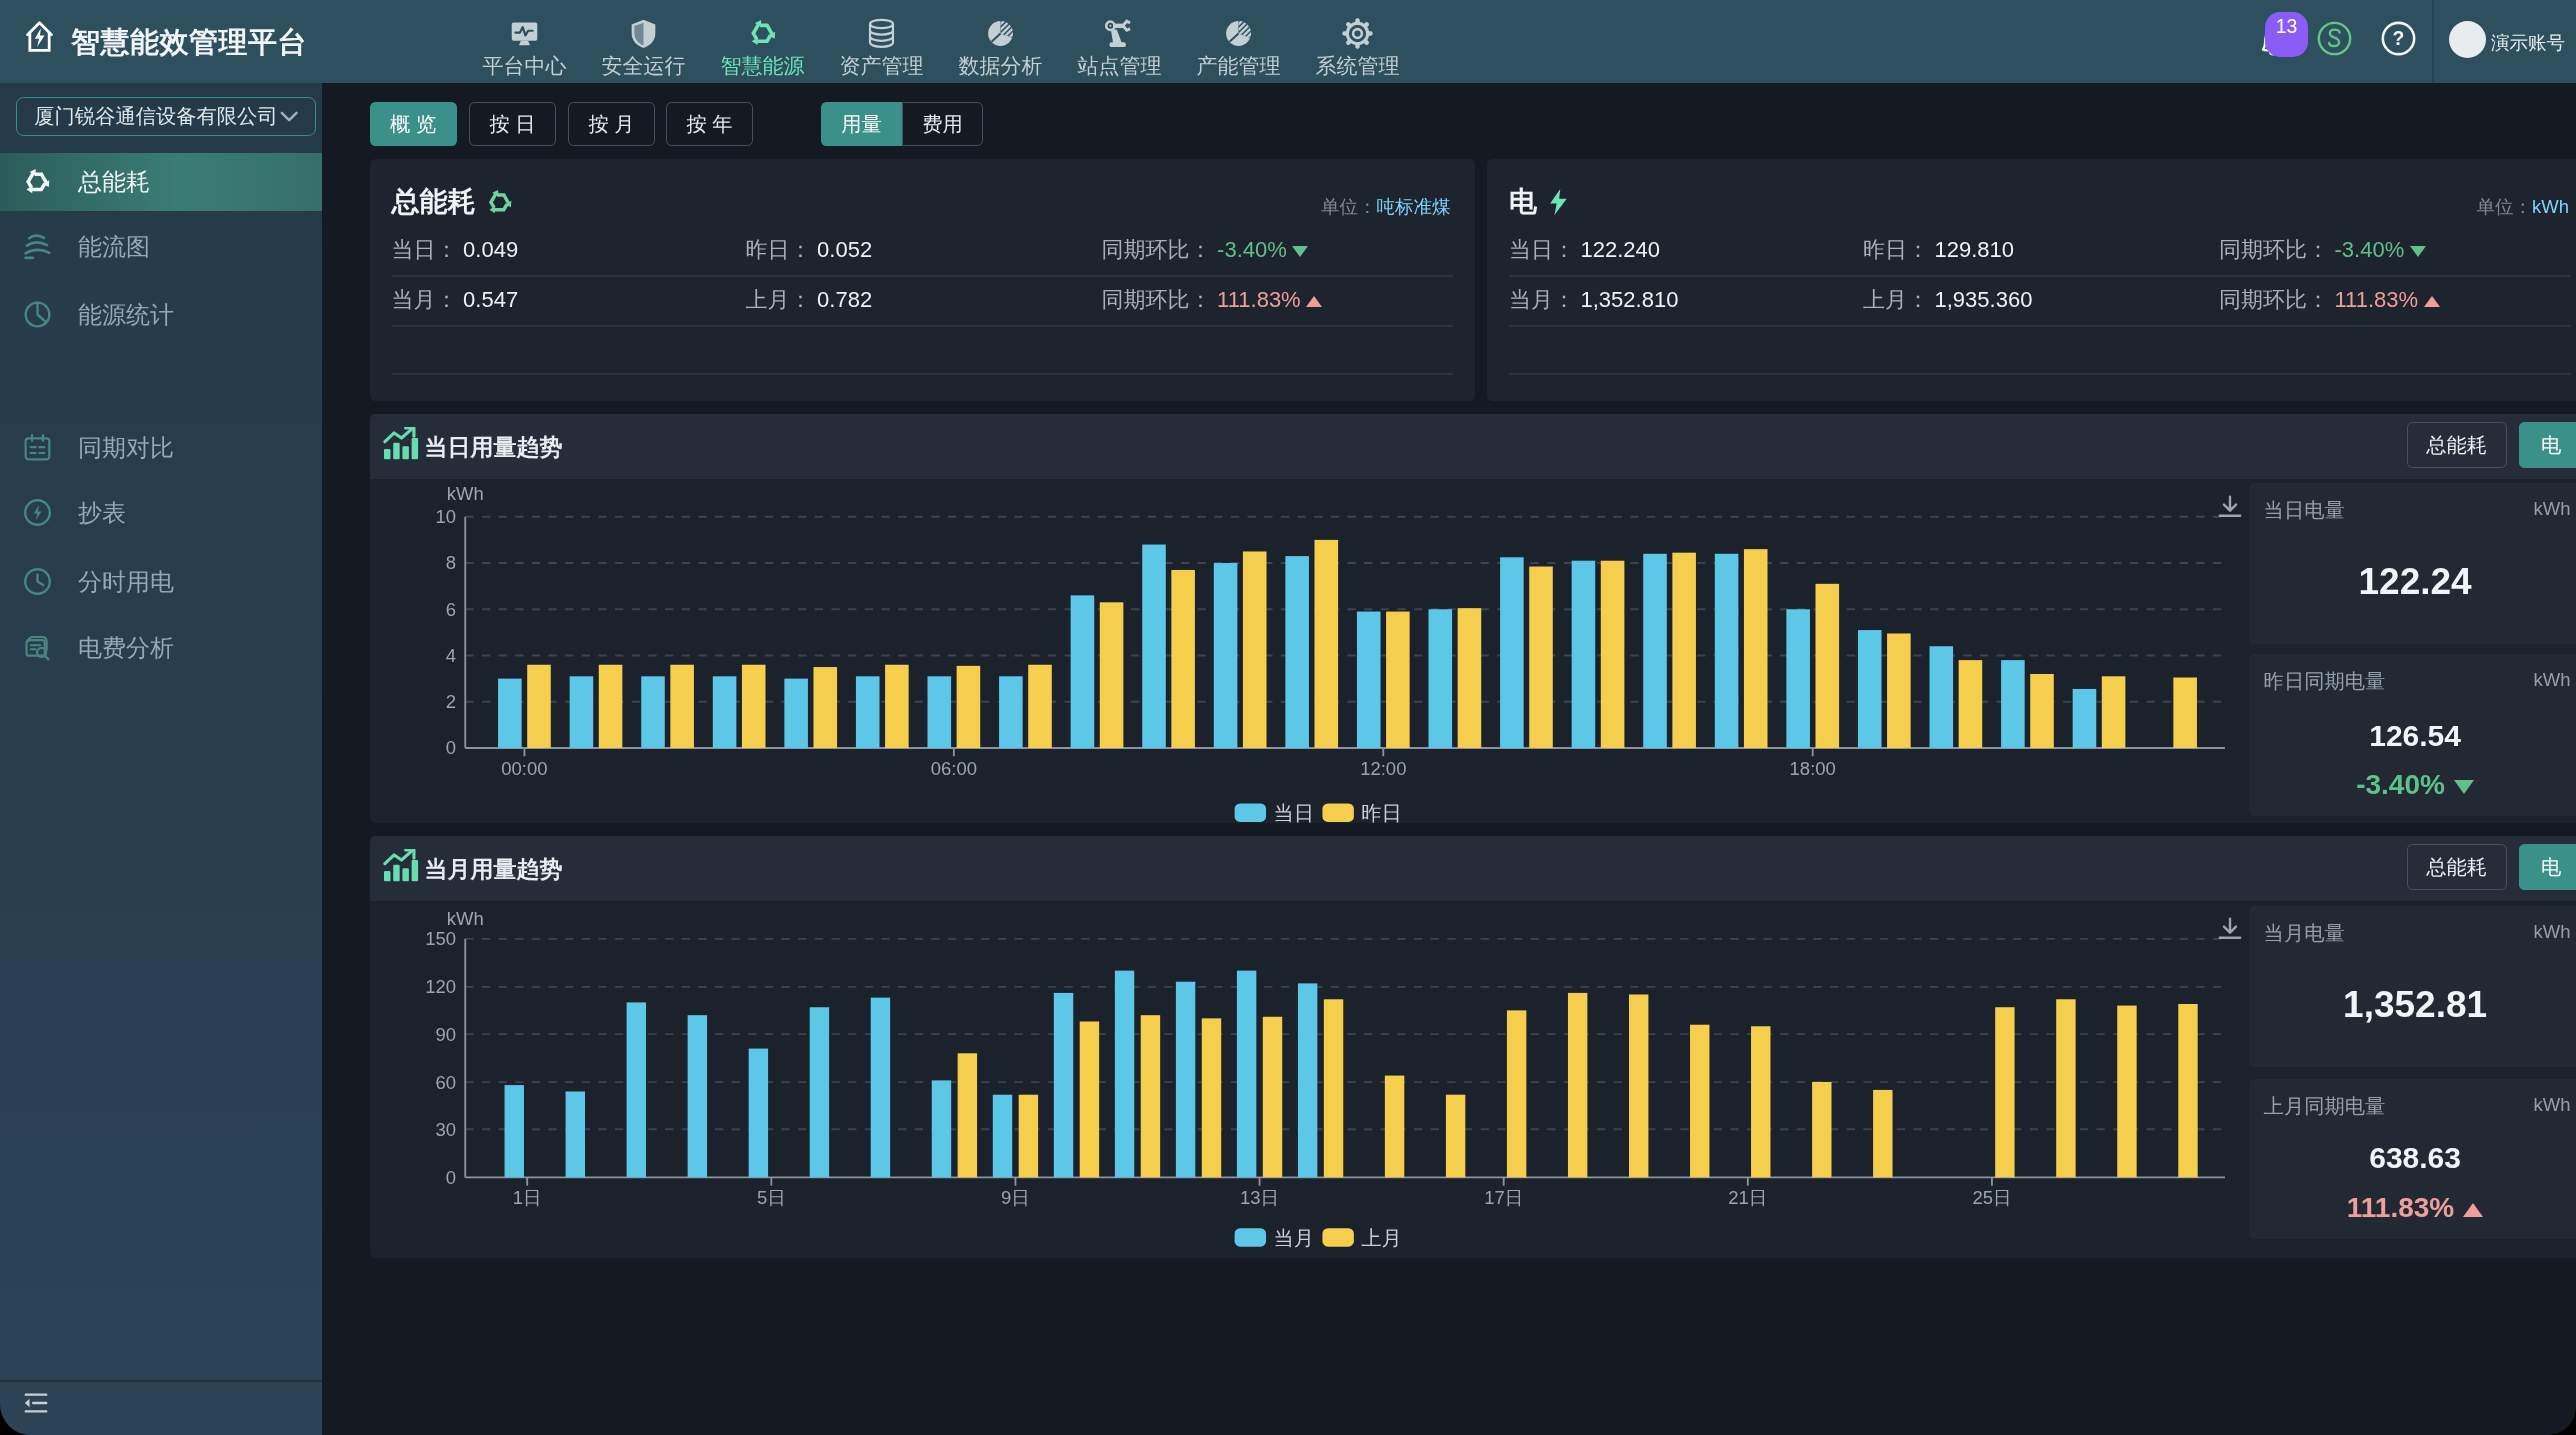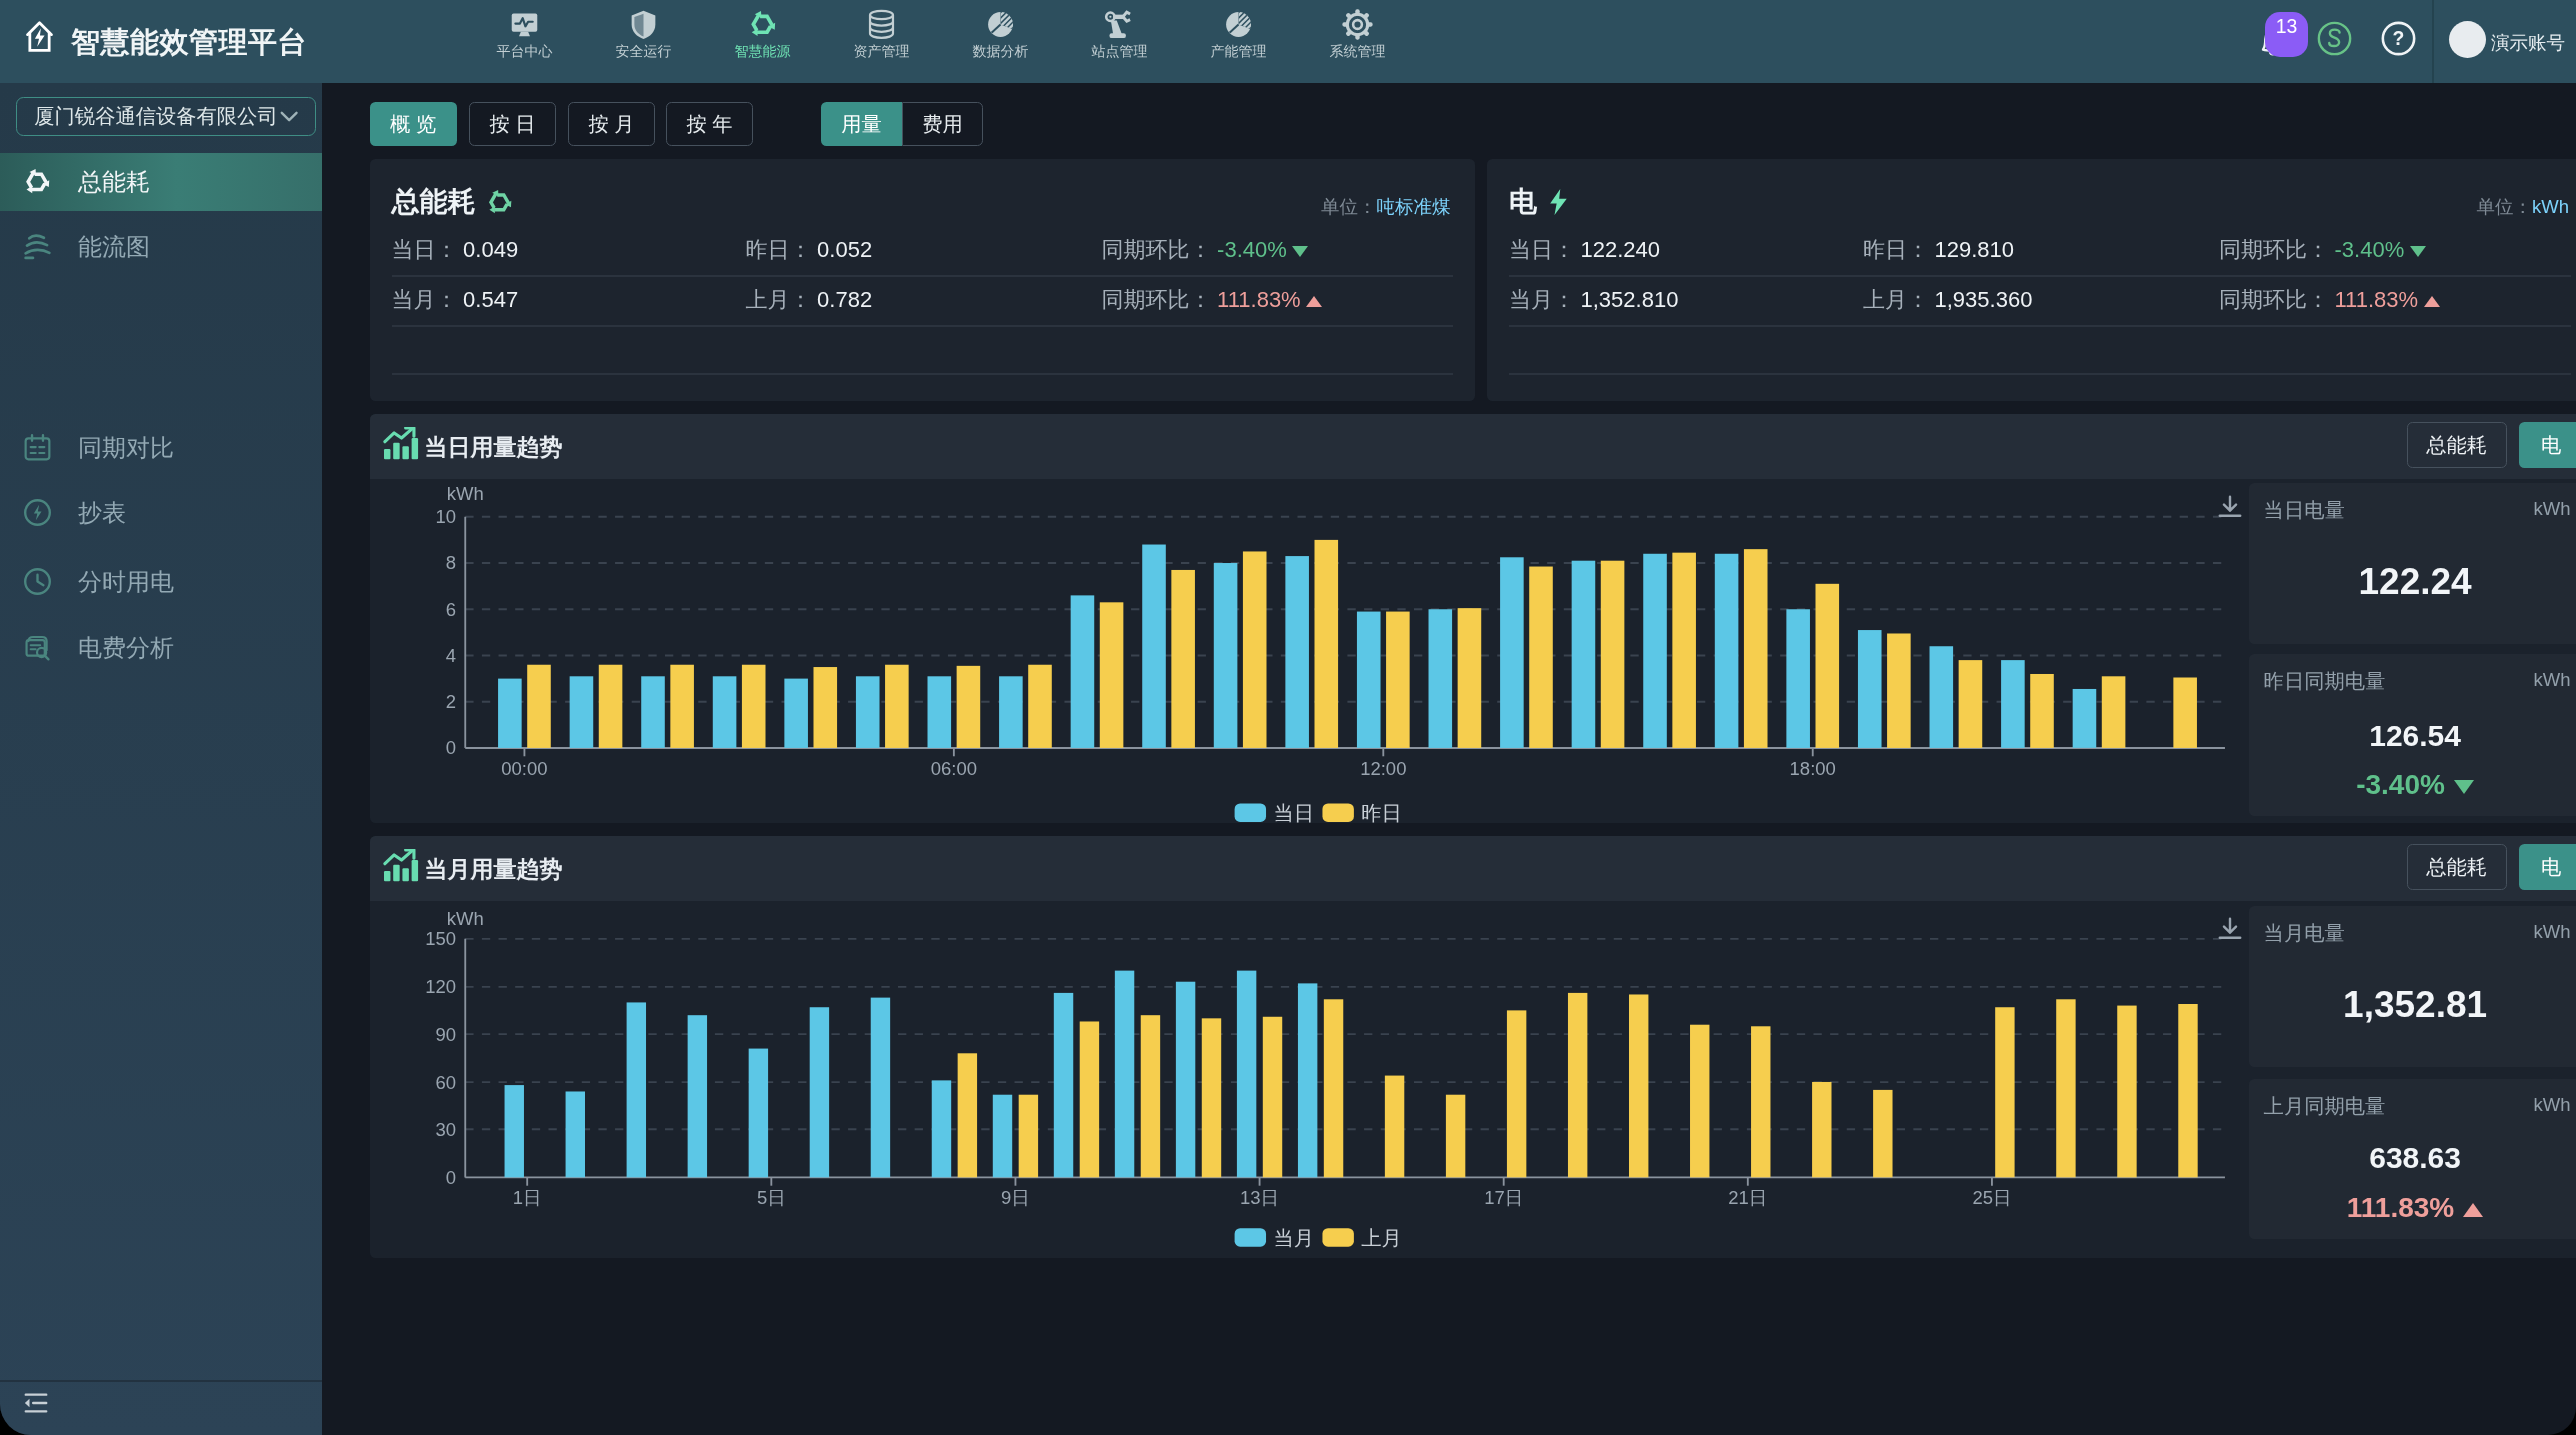--- a/index.html
+++ b/index.html
@@ -12,7 +12,7 @@
 .logo { position:absolute; left:22px; top:18.5px; }
 .apptitle { position:absolute; left:71px; top:23px; font-size:29px; font-weight:bold; color:#f0f5f6; letter-spacing:0.5px;}
 .nav { position:absolute; left:465px; top:0; height:83px; display:flex; }
-.navitem { width:119px; display:flex; flex-direction:column; align-items:center; padding-top:9px; color:#c2cfd3; font-size:14px; }
+.navitem { width:119px; display:flex; flex-direction:column; align-items:center; padding-top:18px; color:#c2cfd3; font-size:21px; }
 .navitem .nt { margin-top:2.8px; }
 .navitem.act { color:#6fe3b4; }
 .hdivider { position:absolute; left:2432px; top:0; width:1.8px; height:83px; background:#24434f; }

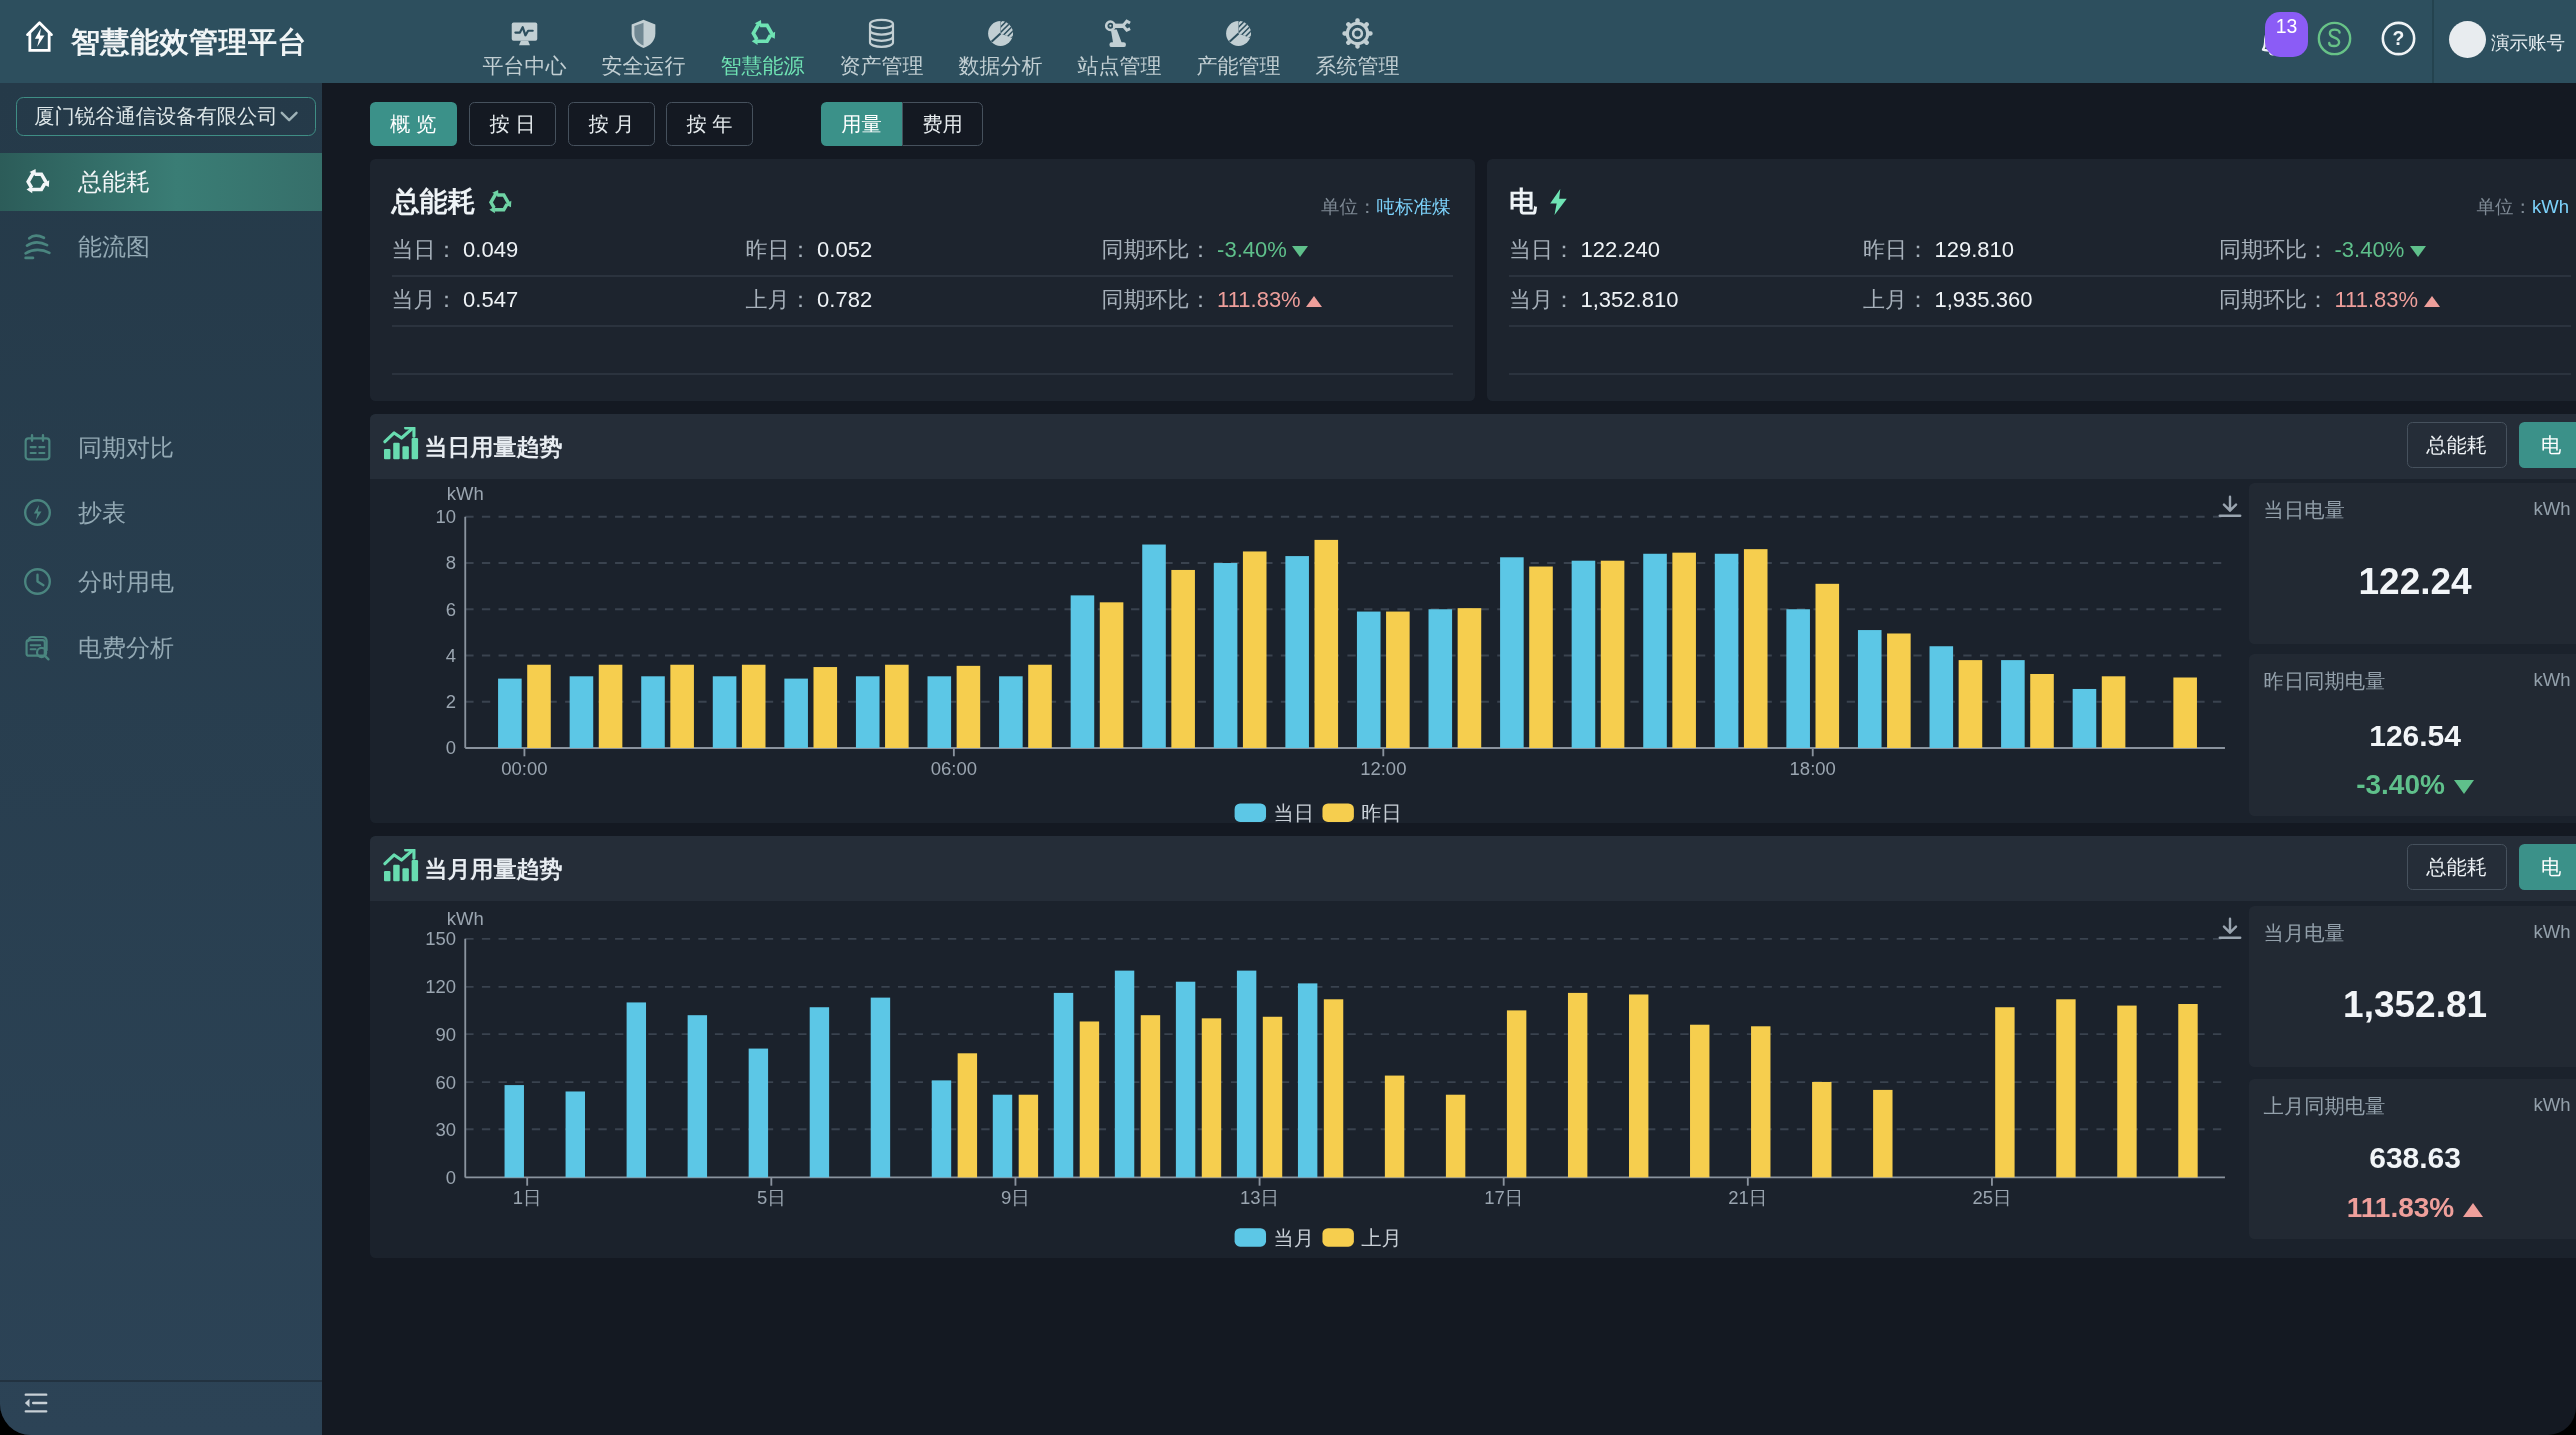--- a/index.html
+++ b/index.html
@@ -226,6 +226,13 @@
             <path d="M4 29.5 L12 29.5" stroke="#4a857f" stroke-width="3" stroke-linecap="round"></path>
           </svg></div>
         <div class="mt">能流图</div>
+      </div>
+      <div class="mitem" style="top:202px">
+        <div class="mi"><svg width="31" height="31" viewBox="0 0 34 34" style="">
+            <circle cx="17" cy="17" r="13" fill="none" stroke="#4a857f" stroke-width="2.6"></circle>
+            <path d="M17 17 L17 4 M17 17 L26.5 25.5" fill="none" stroke="#4a857f" stroke-width="2.6" stroke-linecap="round"></path>
+          </svg></div>
+        <div class="mt">能源统计</div>
       </div>
       <div class="mitem" style="top:335px">
         <div class="mi"><svg width="31" height="31" viewBox="0 0 34 34" style="">

